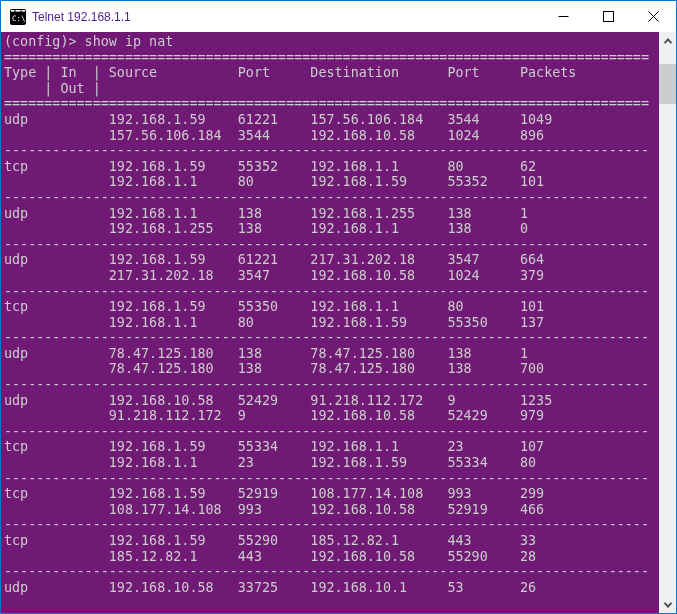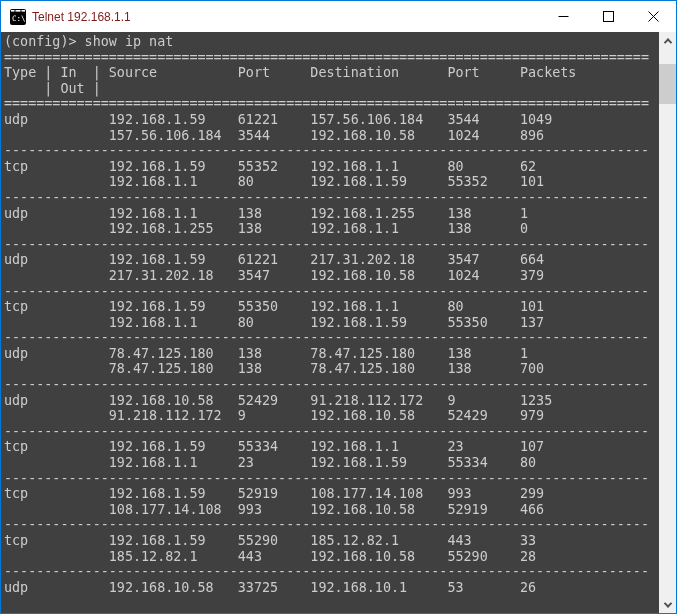--- a/index.html
+++ b/index.html
@@ -33,7 +33,7 @@
   .title-text {
     margin-left: 6px;
     font-size: 12px;
-    color: #7f1d1d;
+    color: #4c1d95;
     white-space: nowrap;
     flex: 1 1 auto;
   }

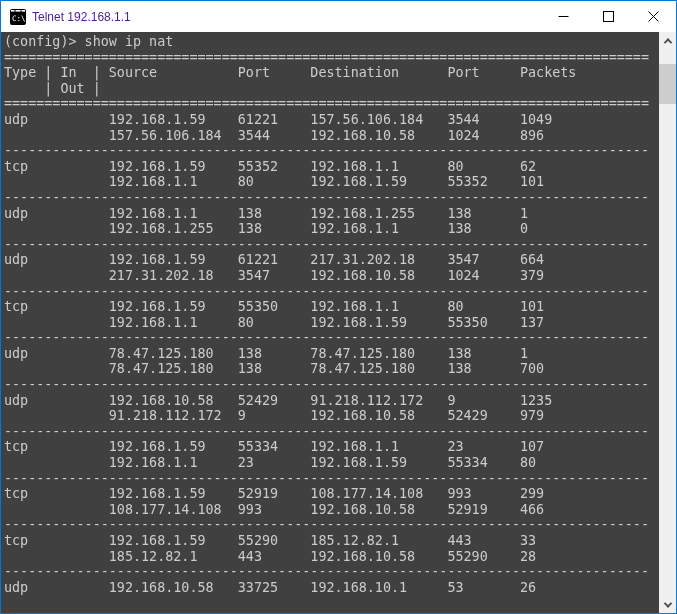--- a/index.html
+++ b/index.html
@@ -65,7 +65,7 @@
     font-size: 13.4px;
     line-height: 15.6px;
     color: #cccccc;
-    background: #404040;
+    background: #701a75;
     overflow: hidden;
     white-space: pre;
   }

